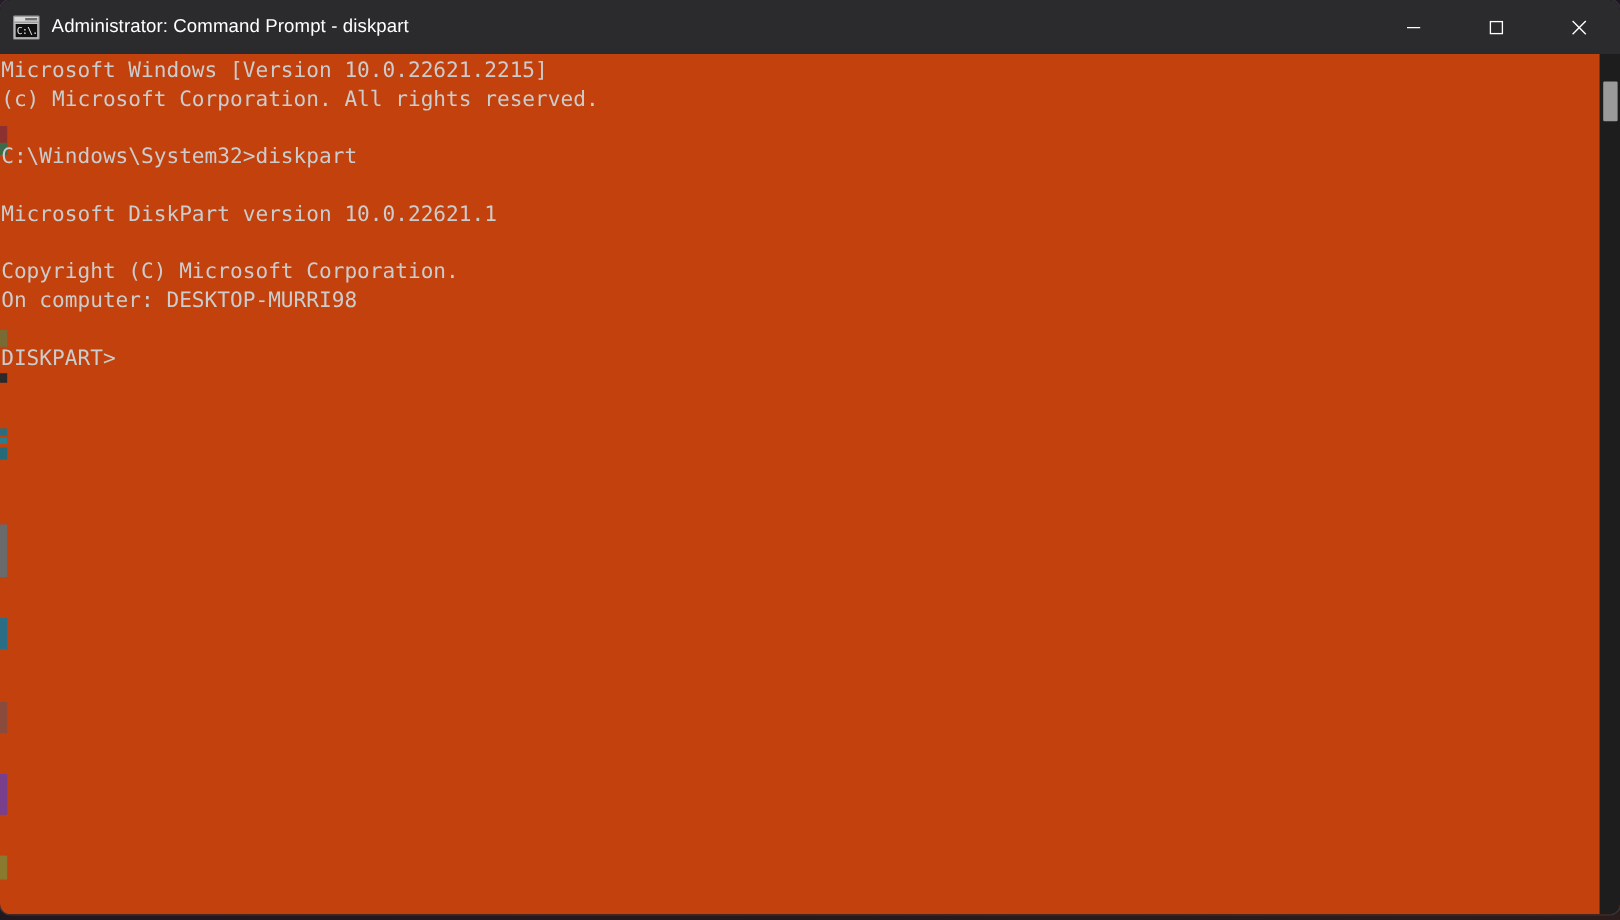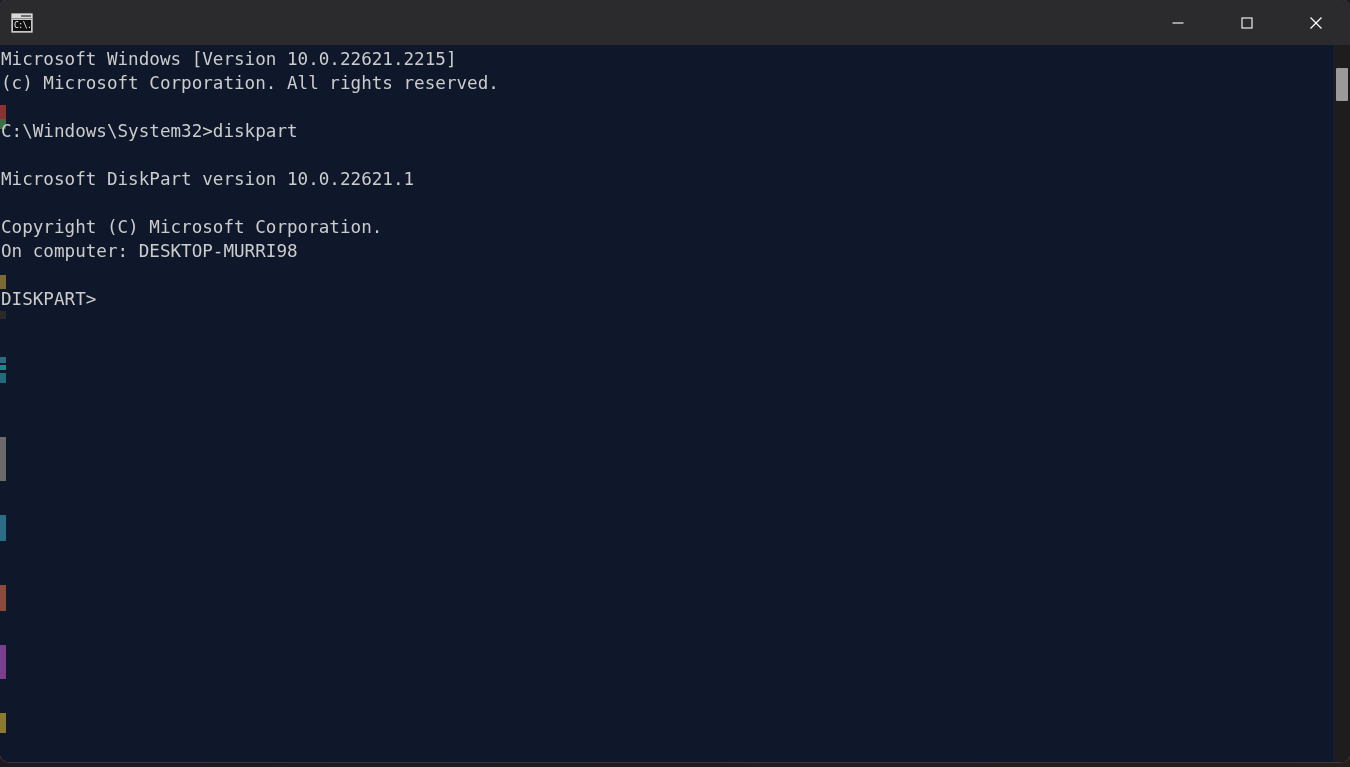--- a/index.html
+++ b/index.html
@@ -200,6 +200,7 @@
           <span class="bar"></span>
           <span class="screen">C:\.</span>
         </div>
+        <div id="window-title">Administrator: Command Prompt - diskpart</div>
       </div>
 
       <div id="window-controls">

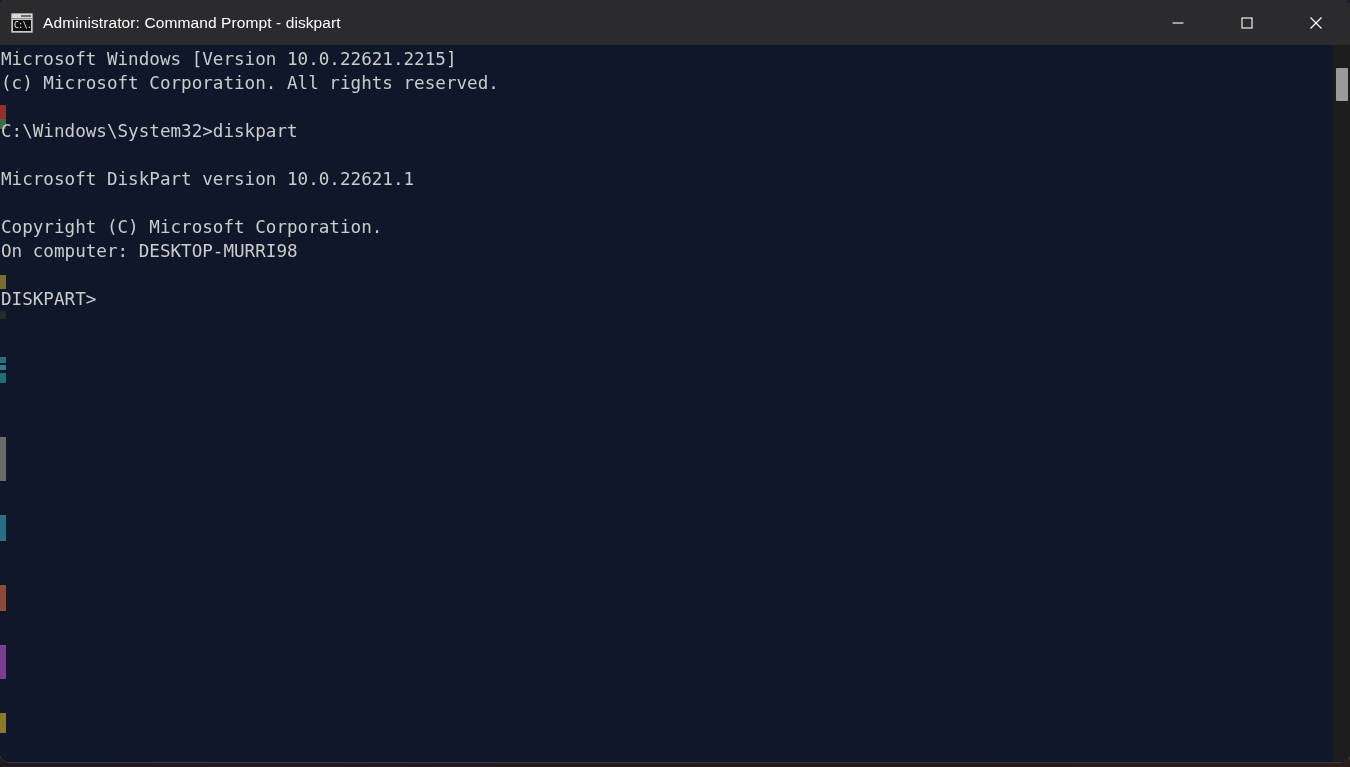--- a/index.html
+++ b/index.html
@@ -121,7 +121,7 @@
   #console {
     position: relative;
     height: 717px;
-    background: #0f172a;
+    background: #c2410c;
     overflow: hidden;
   }
 

